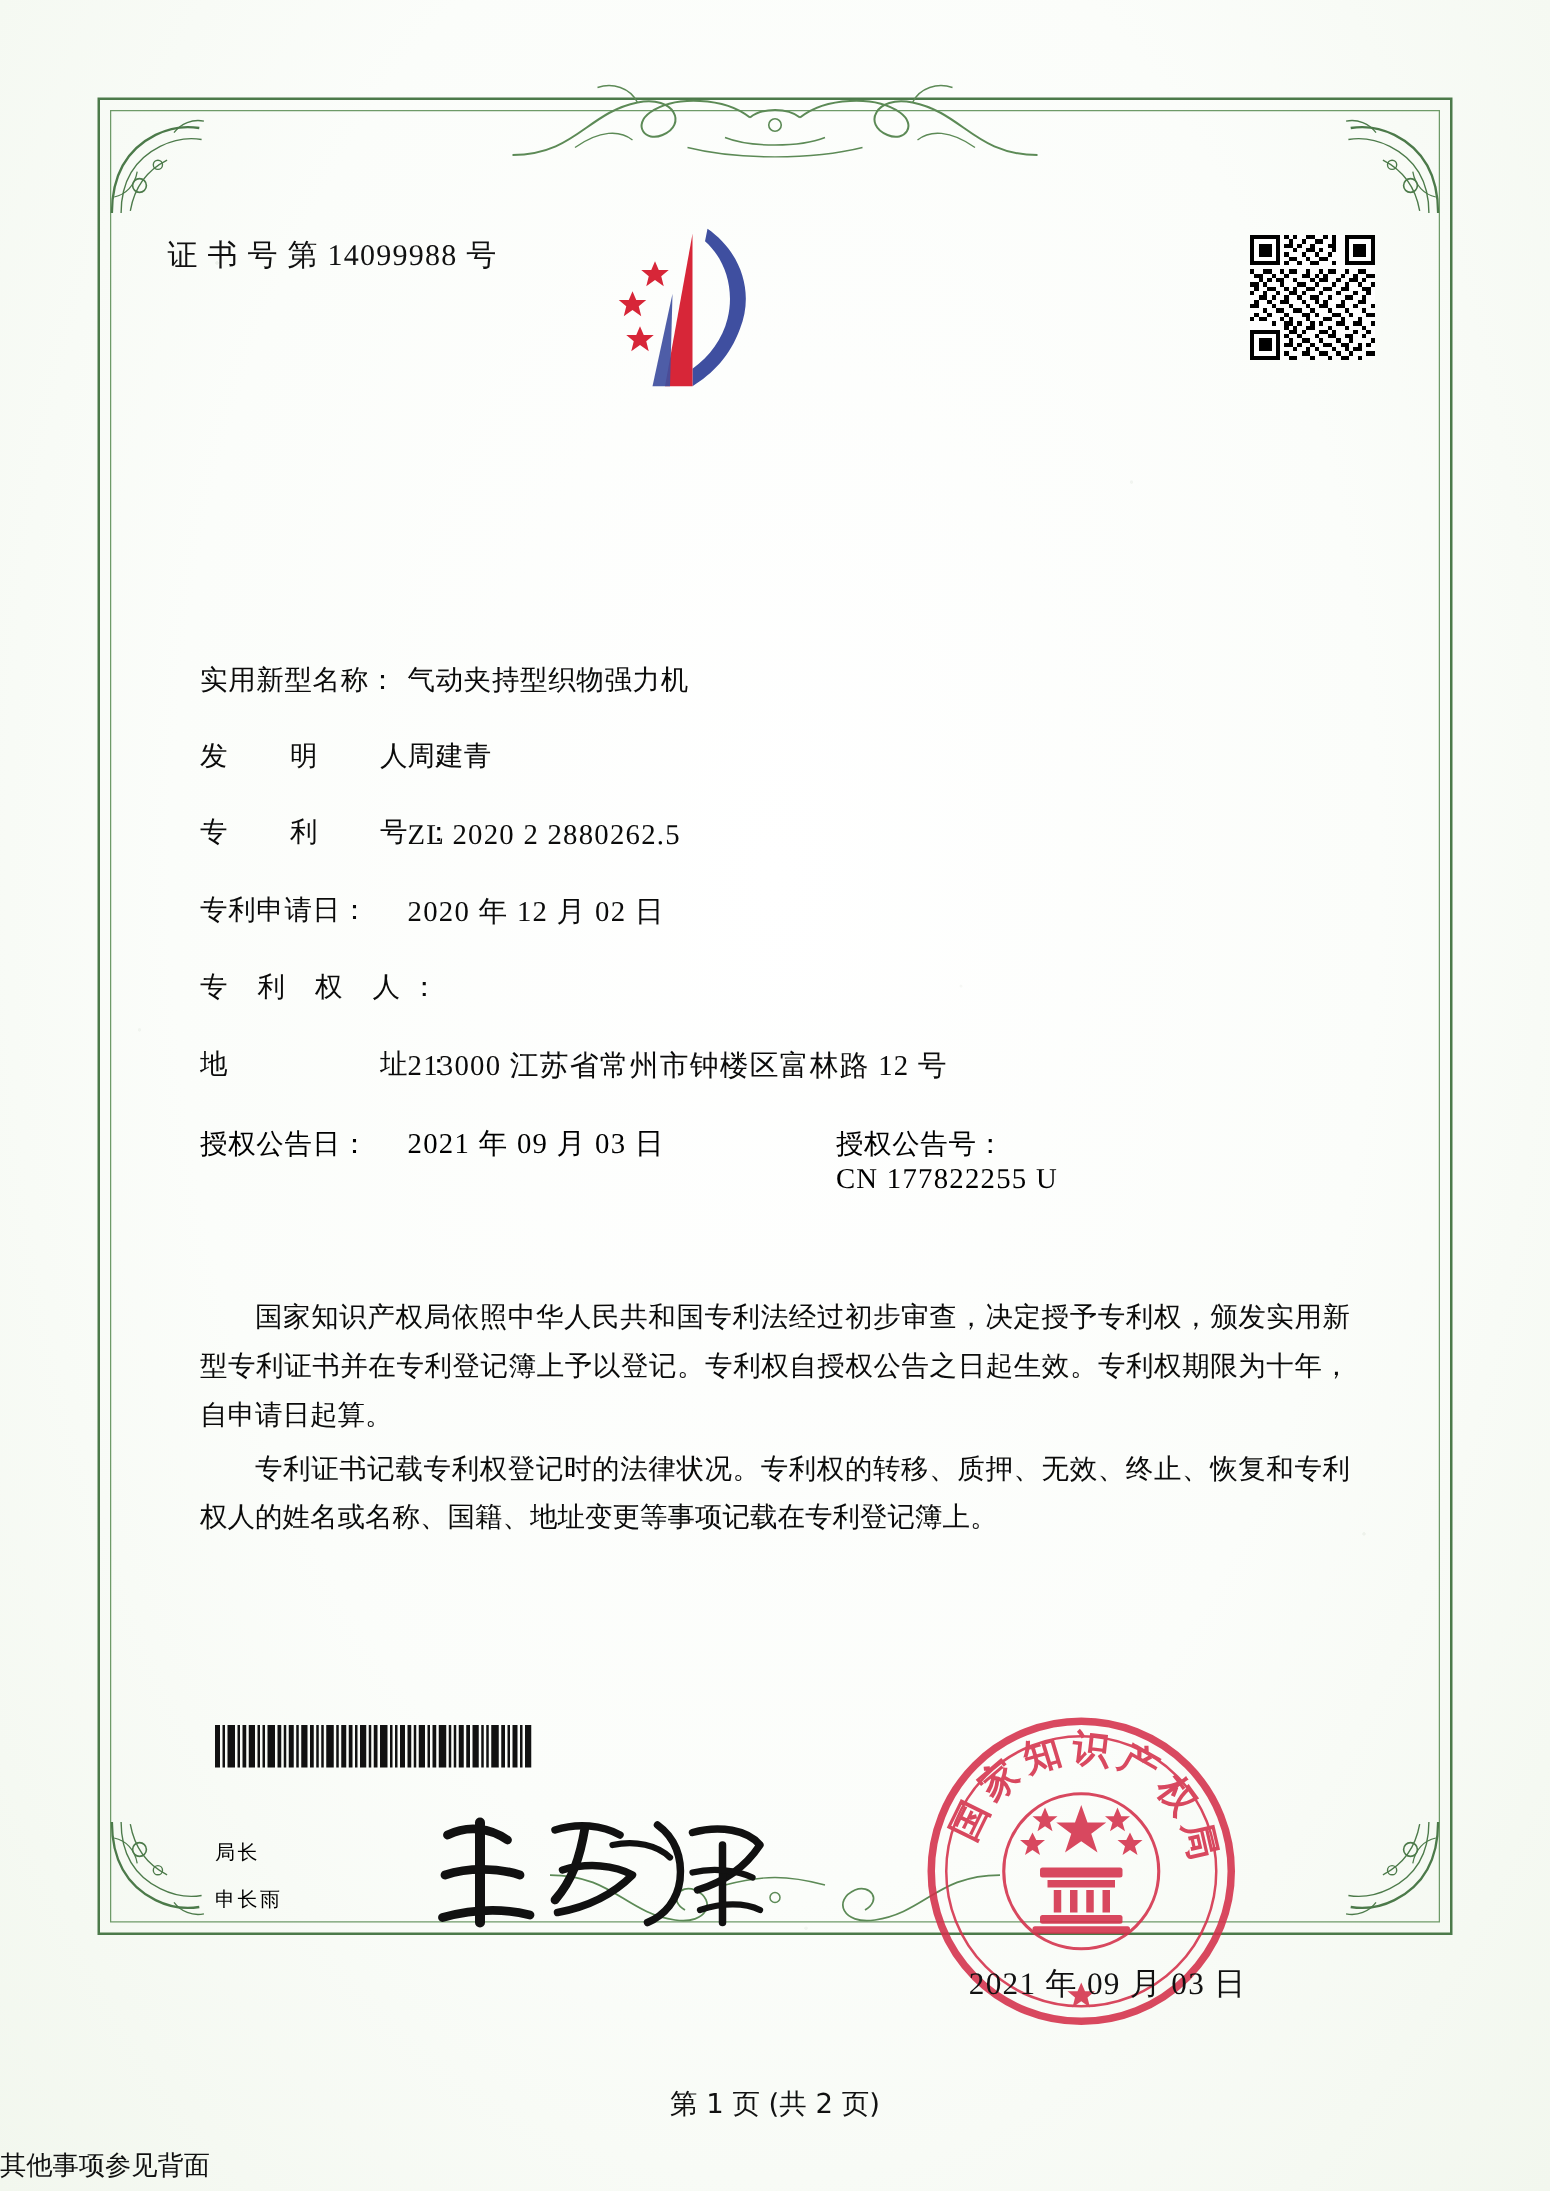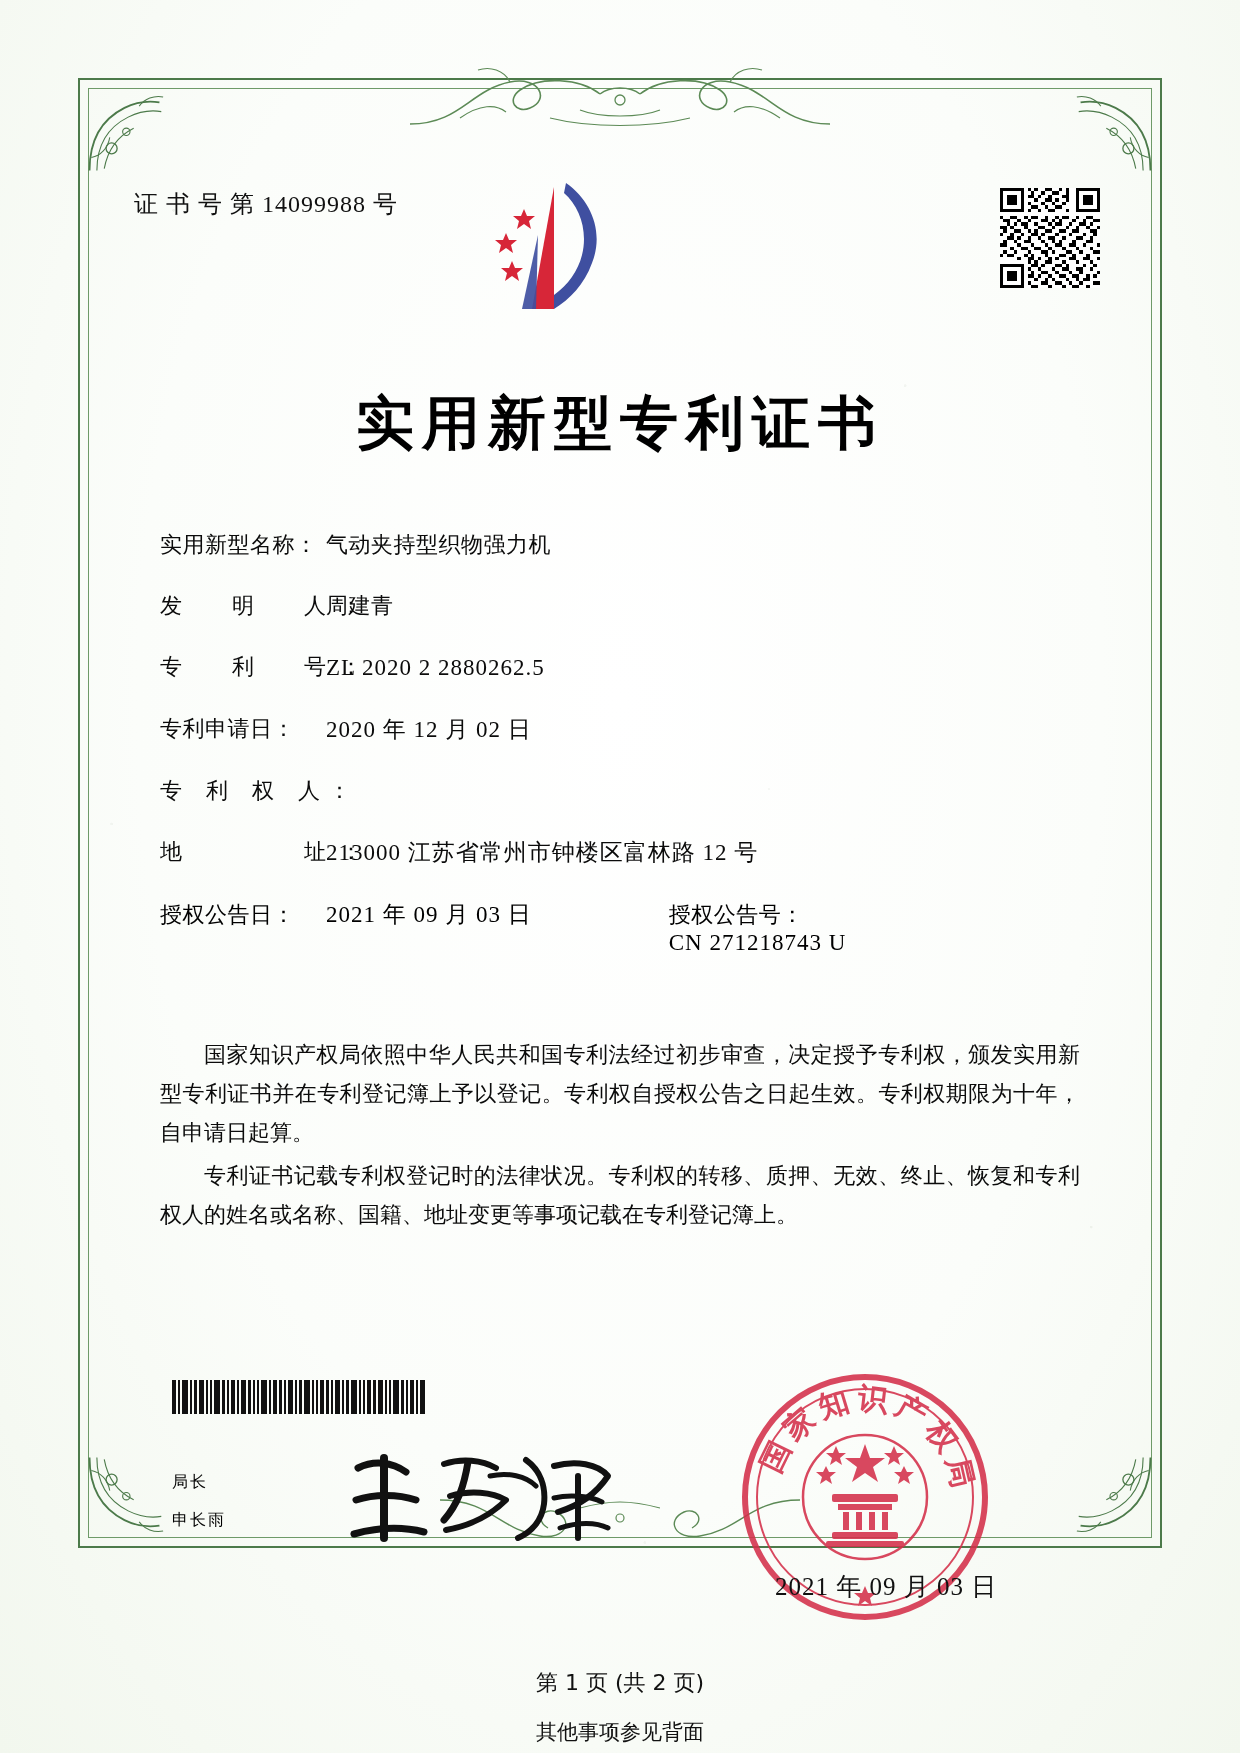--- a/index.html
+++ b/index.html
@@ -552,7 +552,6 @@
     </svg>
   </div>
 
-  <div class="title">实用新型专利证书</div>
 
   <div class="fields">
     <div class="field-row">

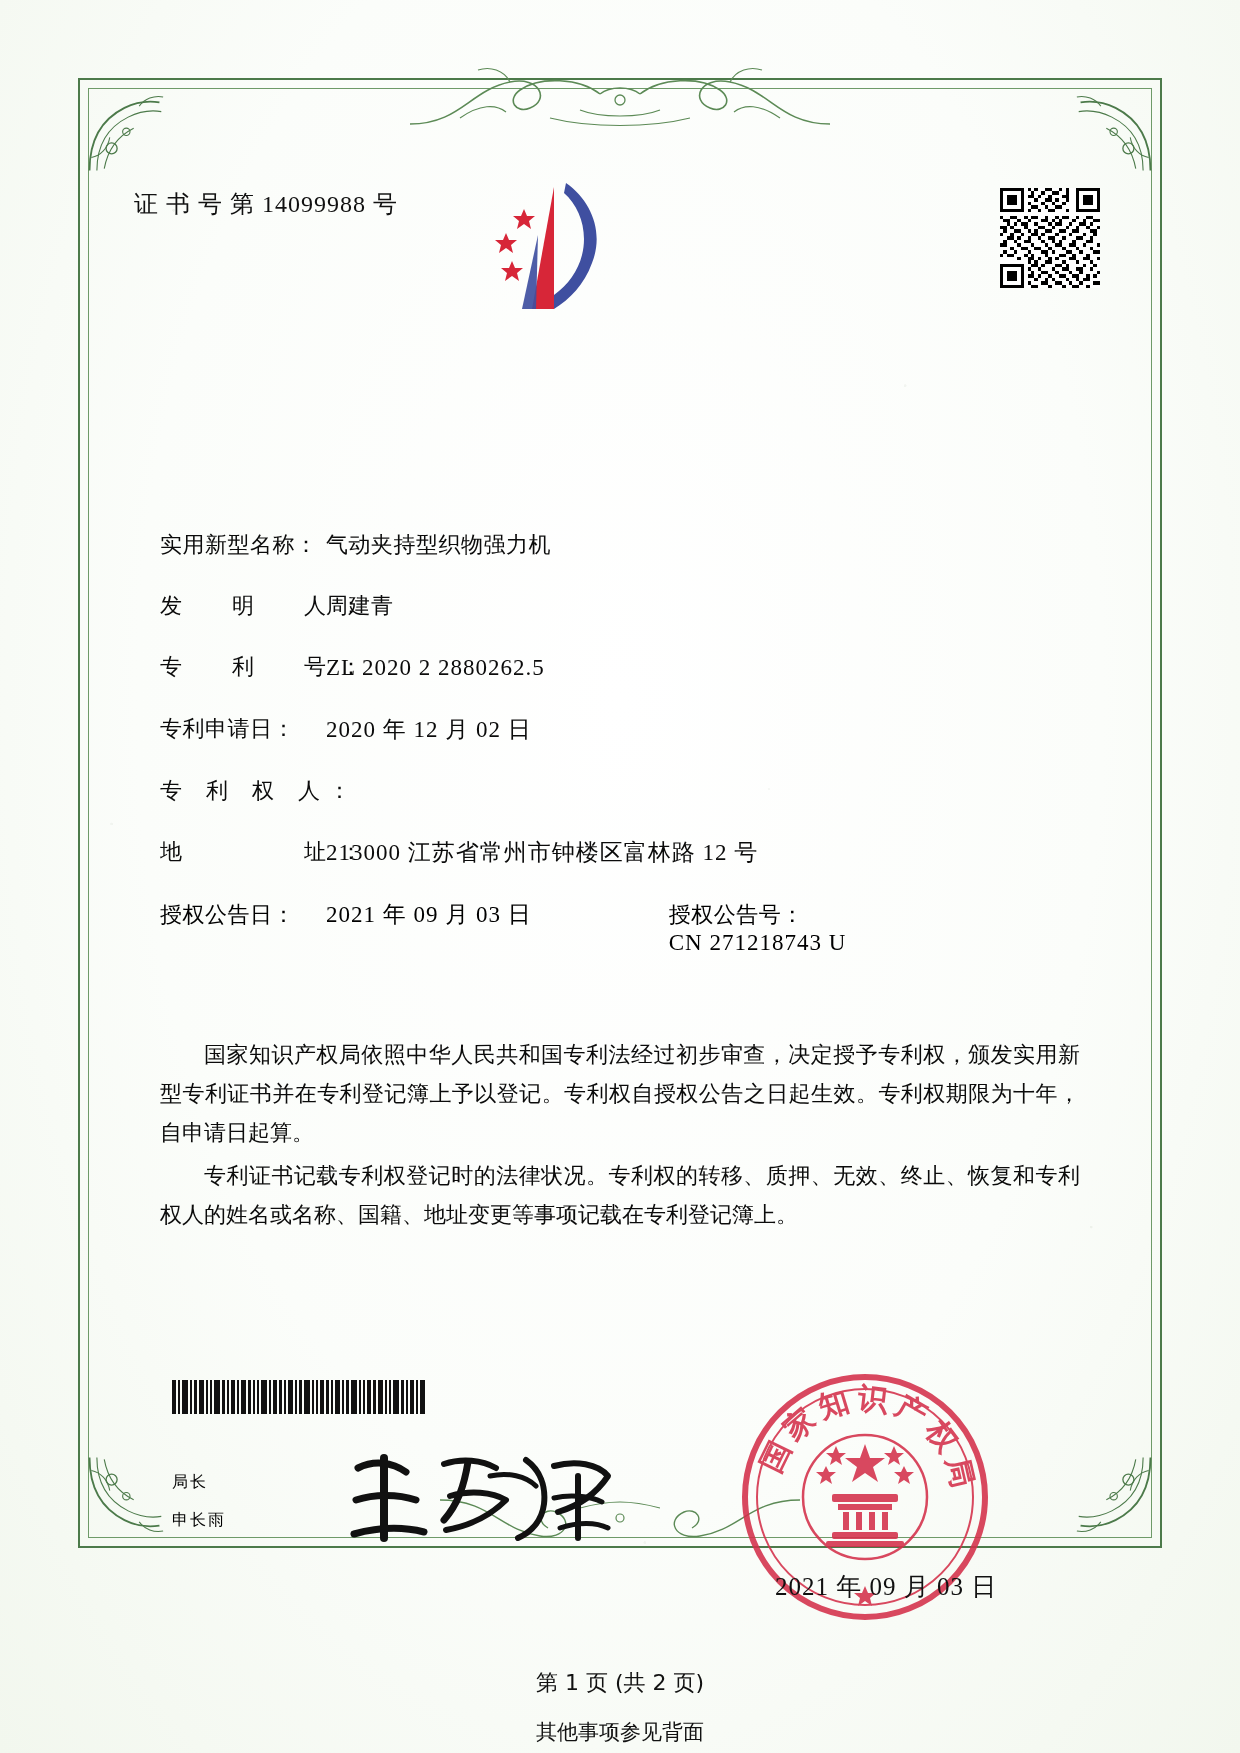--- a/index.html
+++ b/index.html
@@ -585,7 +585,7 @@
       </div>
       <div class="seg2">
         <span class="field-label sp1">授权公告号：</span>
-        <span class="field-value mono">CN 271218743 U</span>
+        <span class="field-value mono">CN 177822255 U</span>
       </div>
     </div>
   </div>

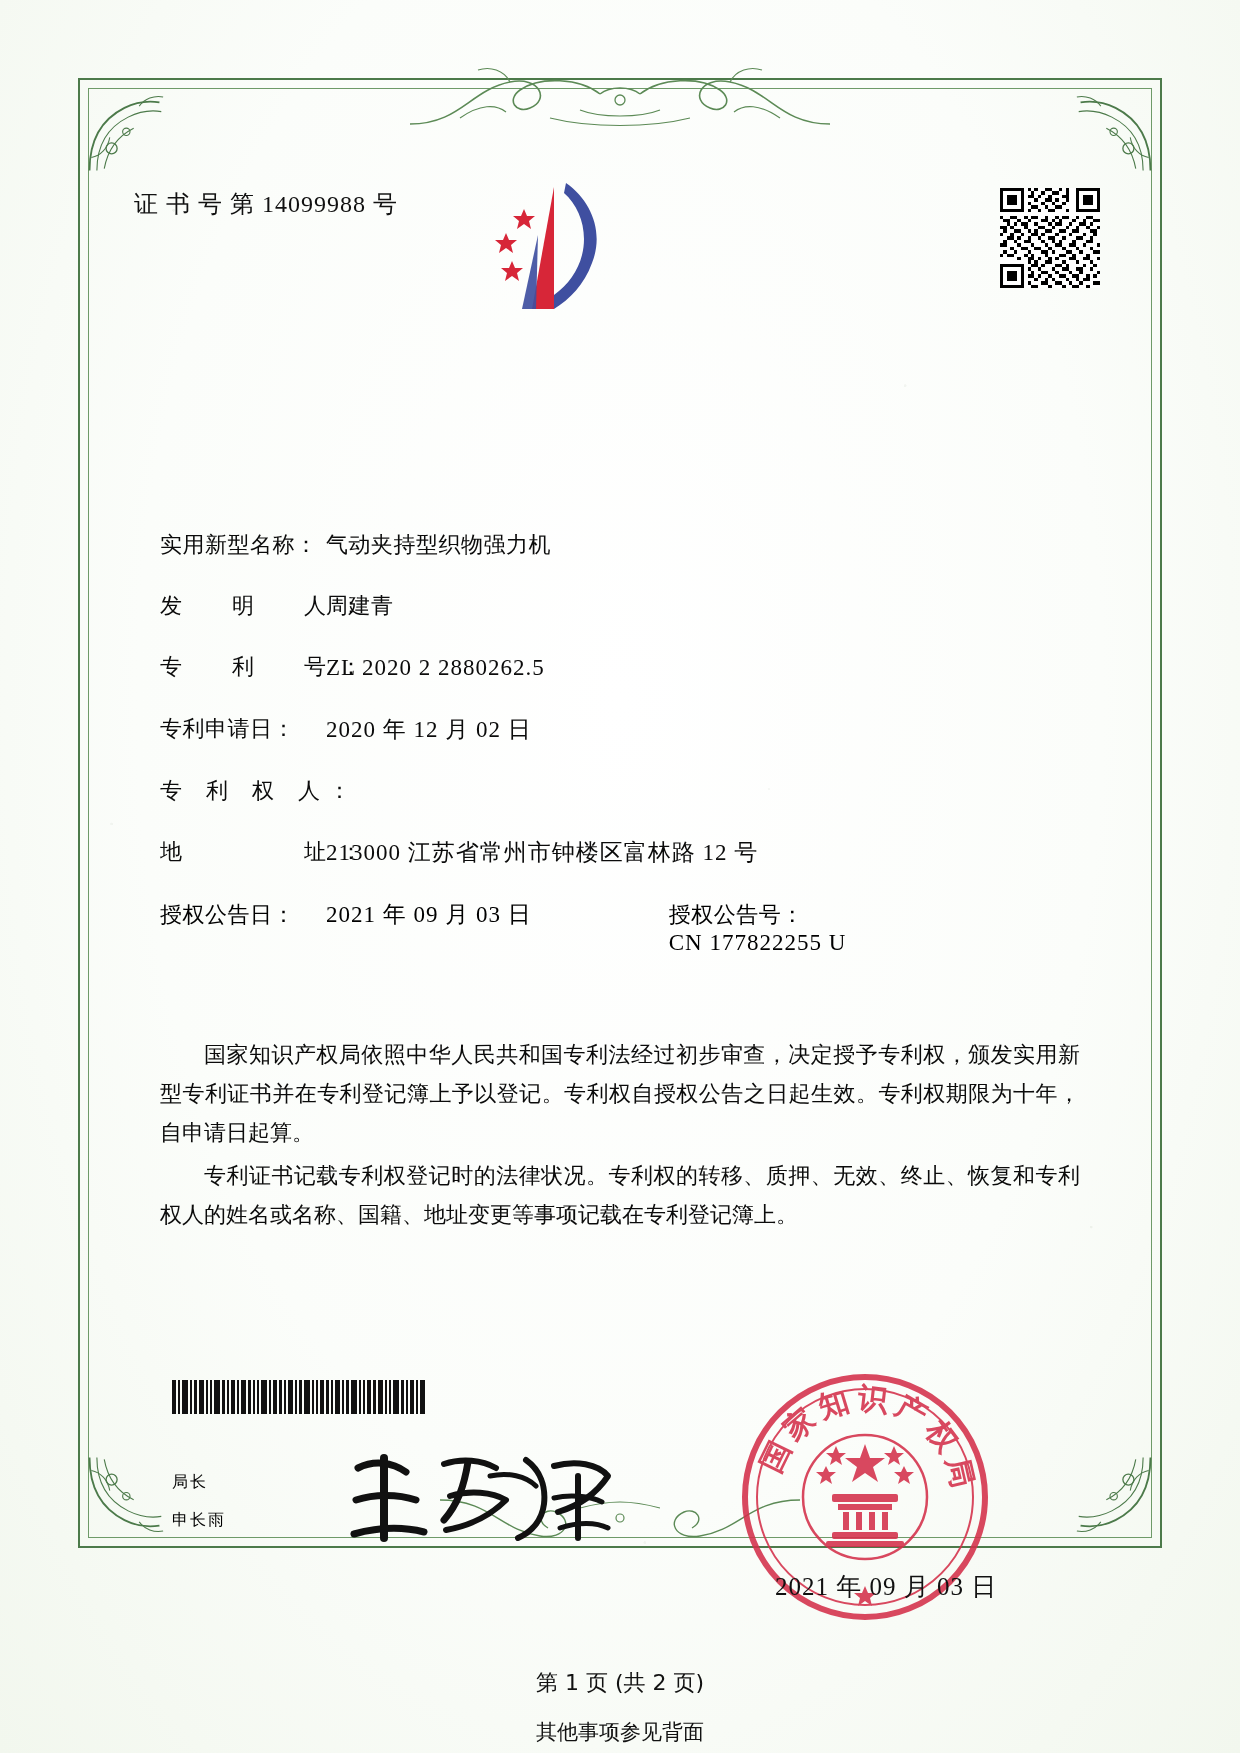--- a/index.html
+++ b/index.html
@@ -246,7 +246,7 @@
     position: absolute;
     left: 0; top: 1718px;
     width: 1240px;
-    text-align: center;
+    text-align: left;
     font-family: Liberation Mono, monospace;
     font-size: 21px;
     color: #111;

